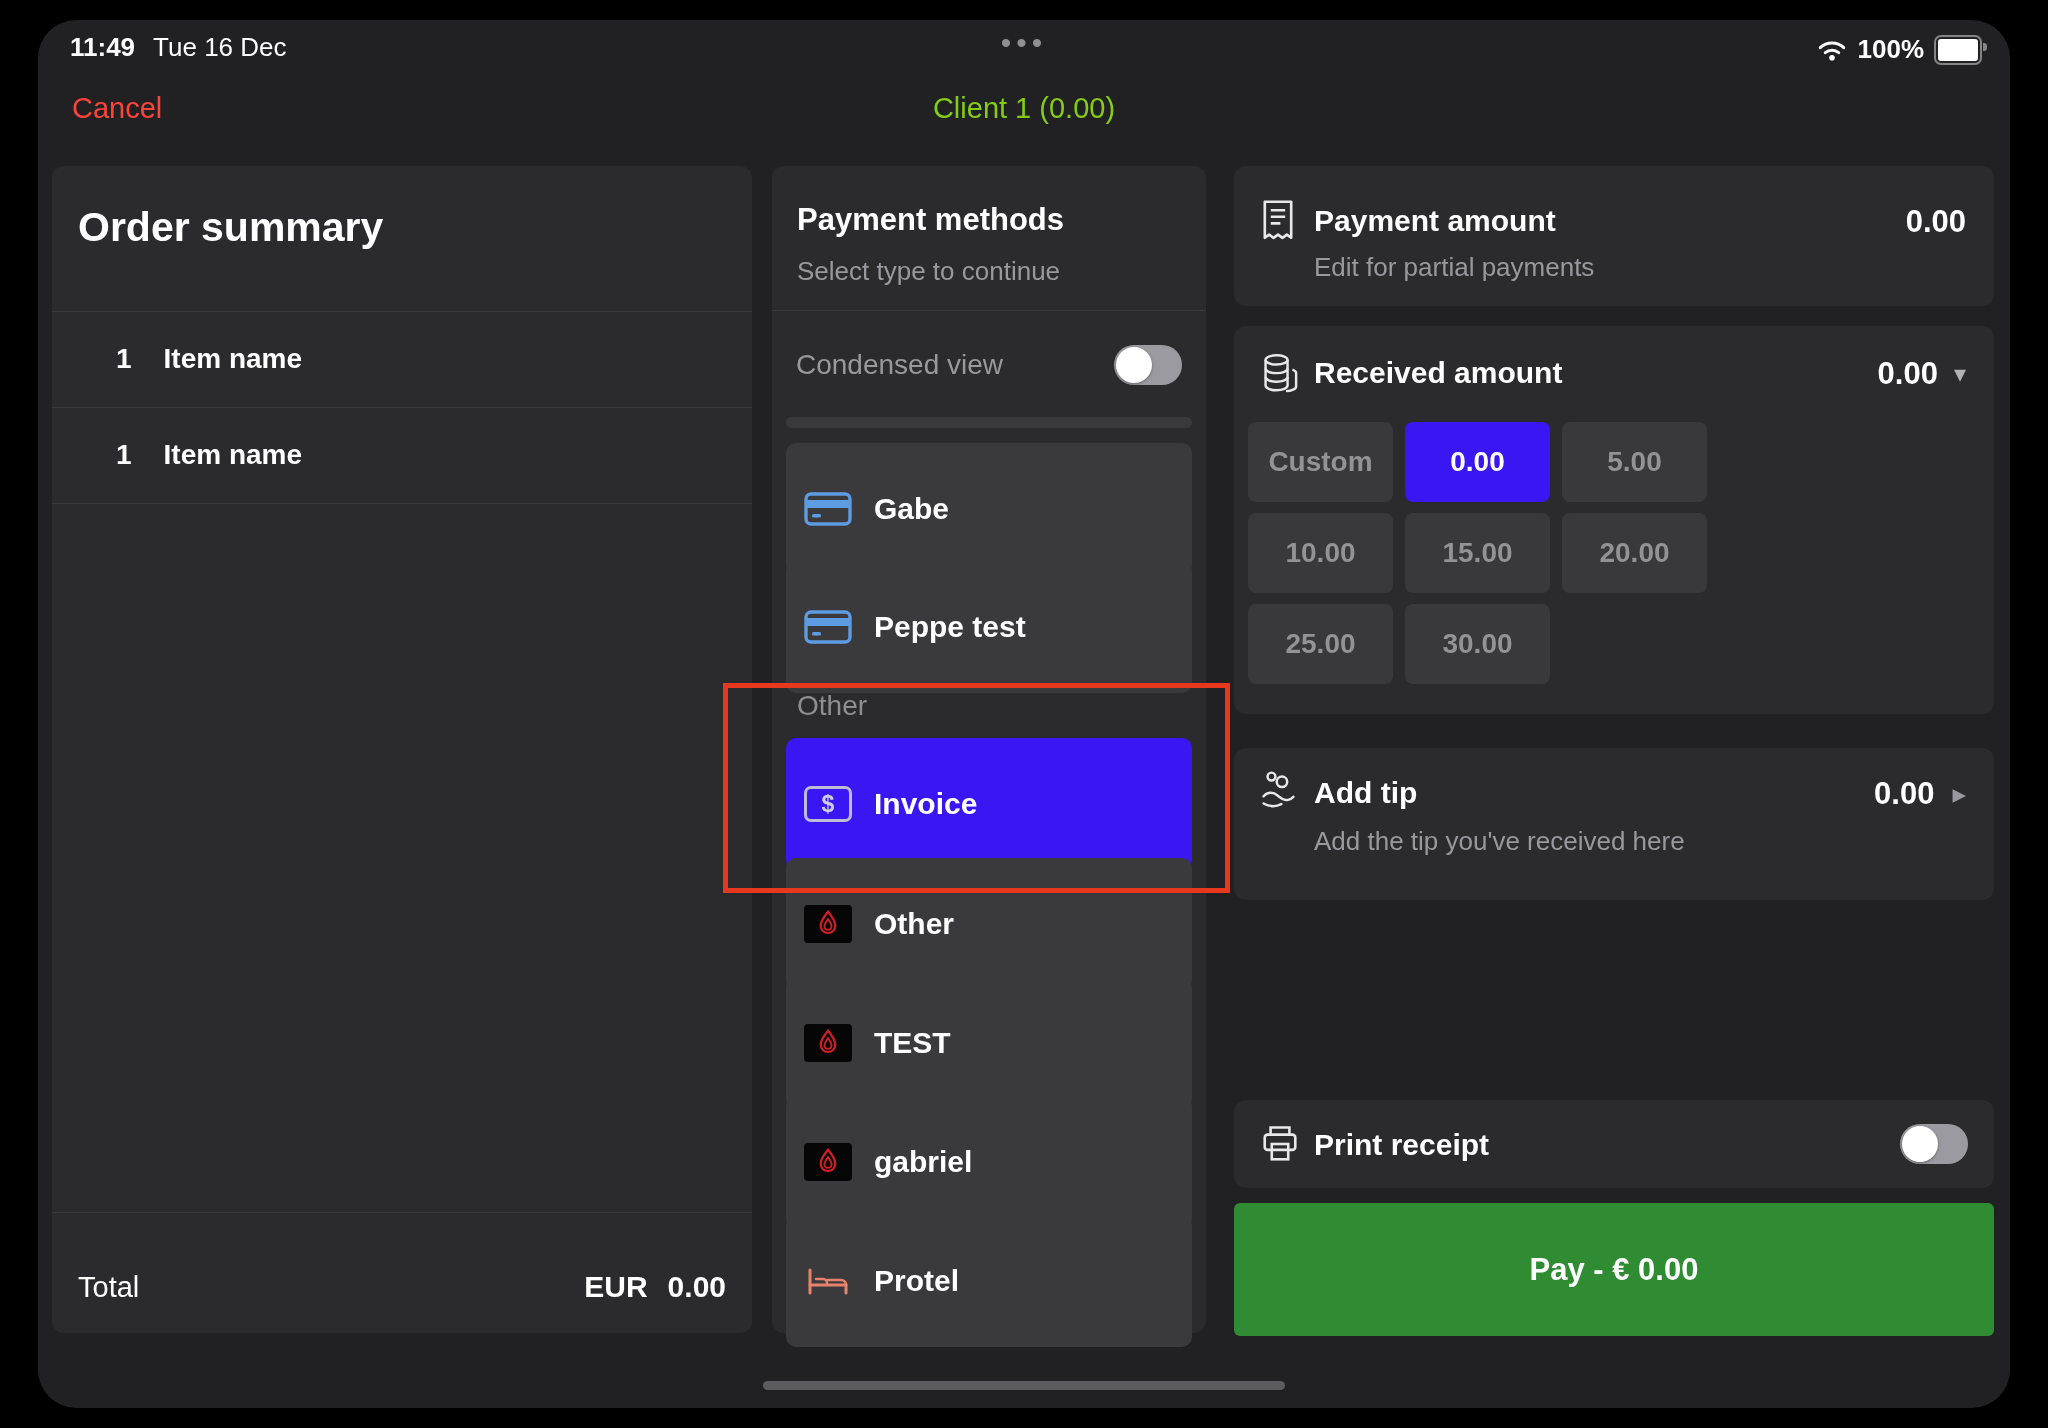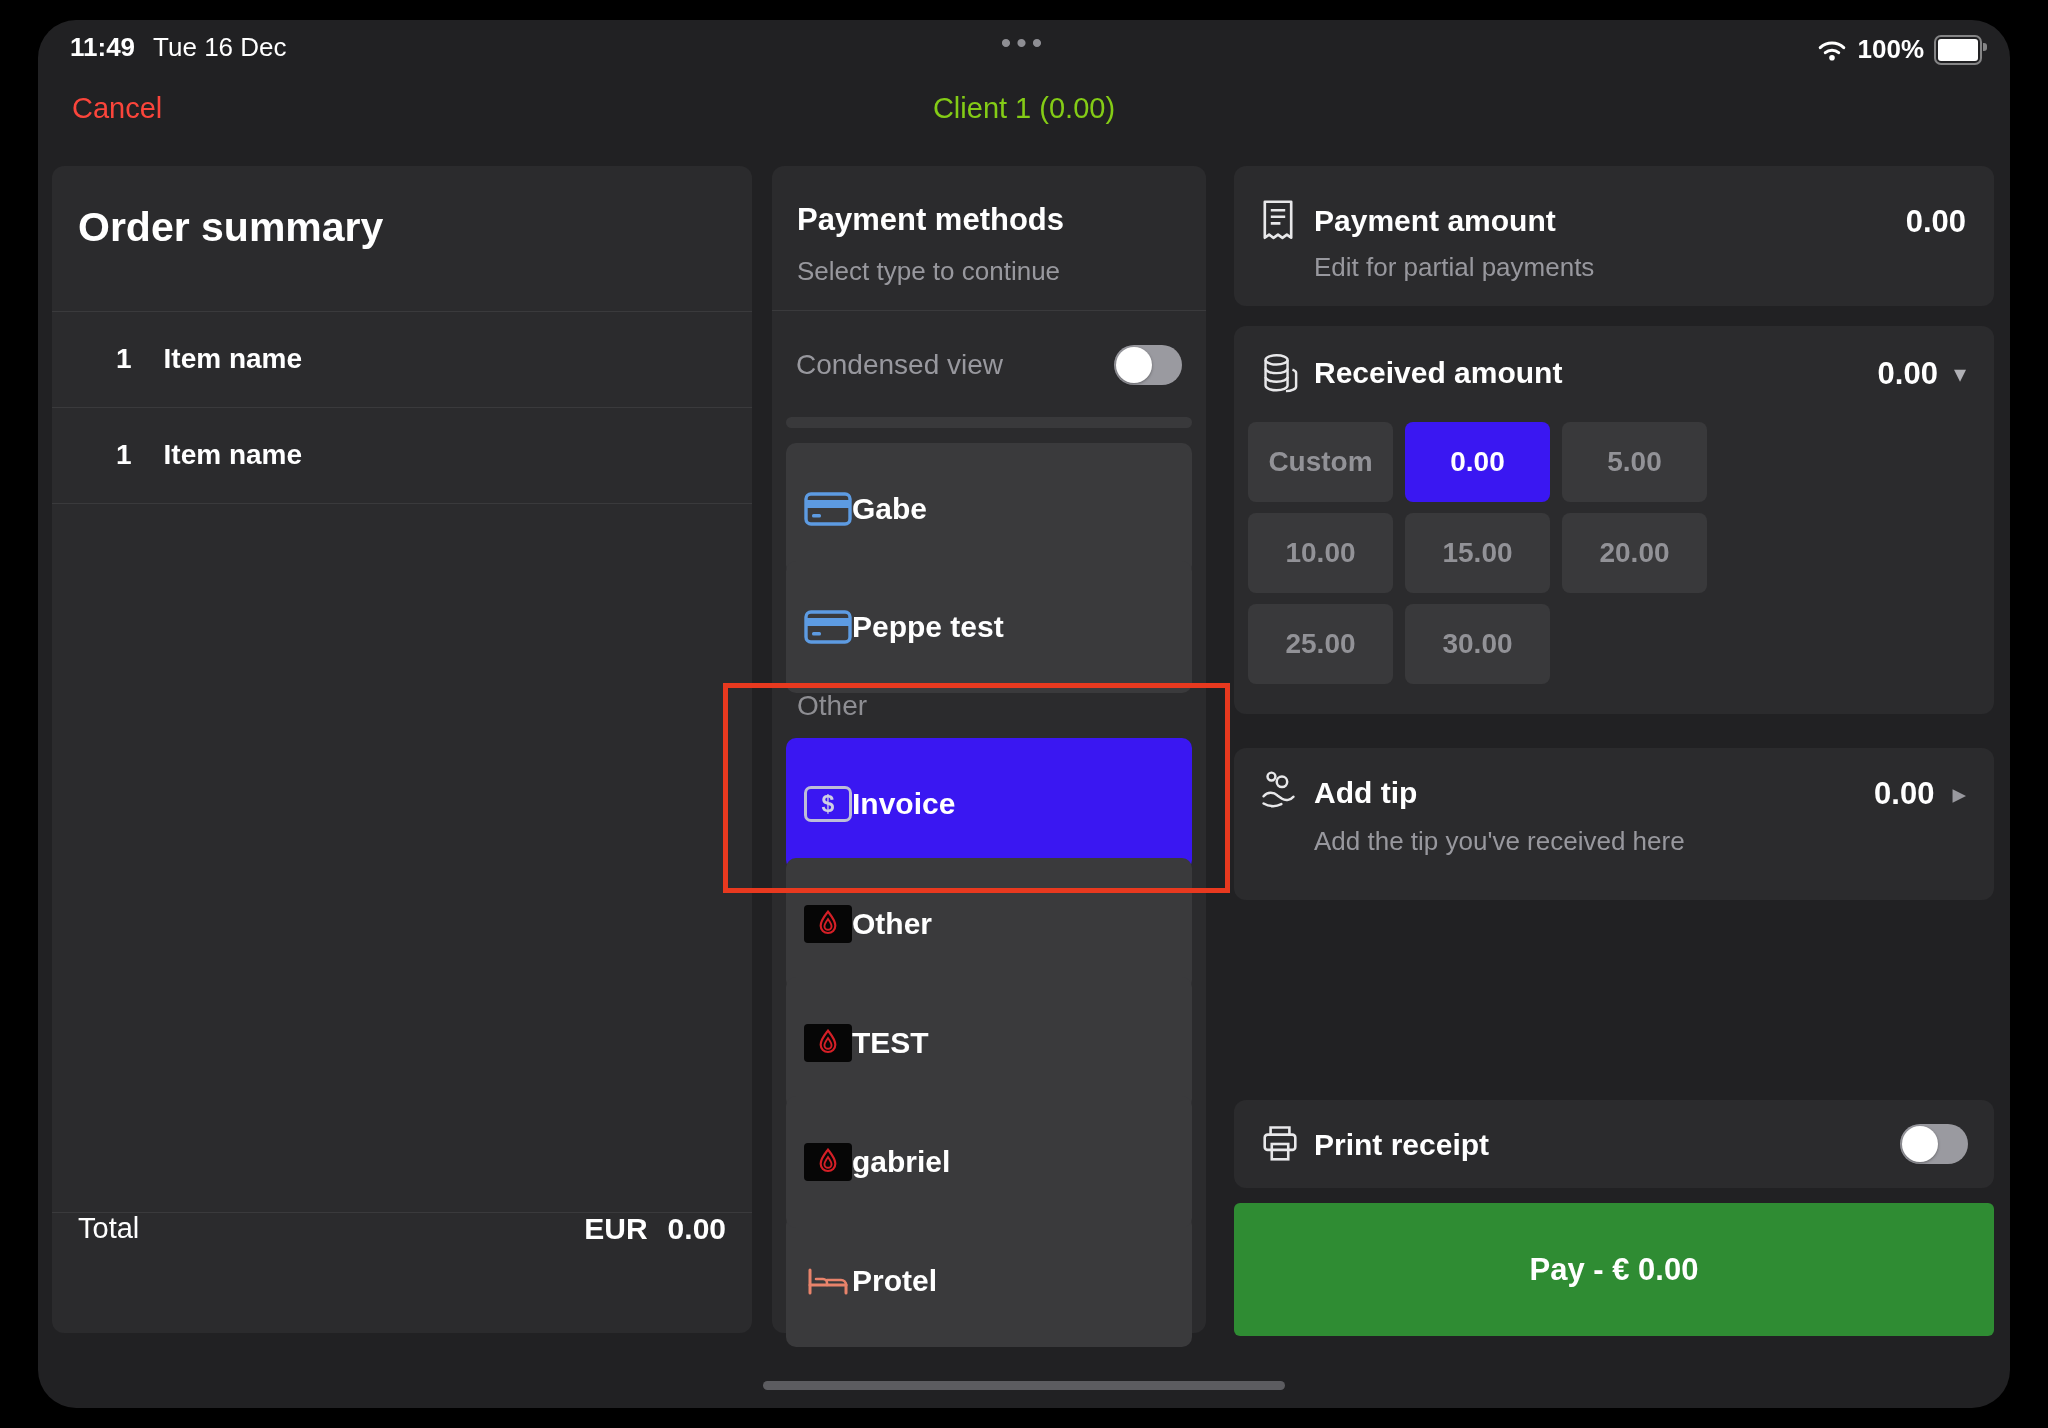--- a/index.html
+++ b/index.html
@@ -55,7 +55,7 @@
   .partial-card{position:absolute;left:14px;top:251px;width:406px;height:11px;
                 background:#39393b;border-radius:8px;}
   .method-card{position:absolute;left:14px;width:406px;height:132px;background:#3a3a3c;
-               border-radius:10px;display:flex;align-items:center;padding-left:18px;
+               border-radius:10px;display:flex;align-items:center;padding-left:18px;gap:22px;
                box-sizing:border-box;cursor:pointer;}
   .method-card.selected{background:#3a17f2;}
   .m-label{font-size:30px;font-weight:700;color:#fff;}

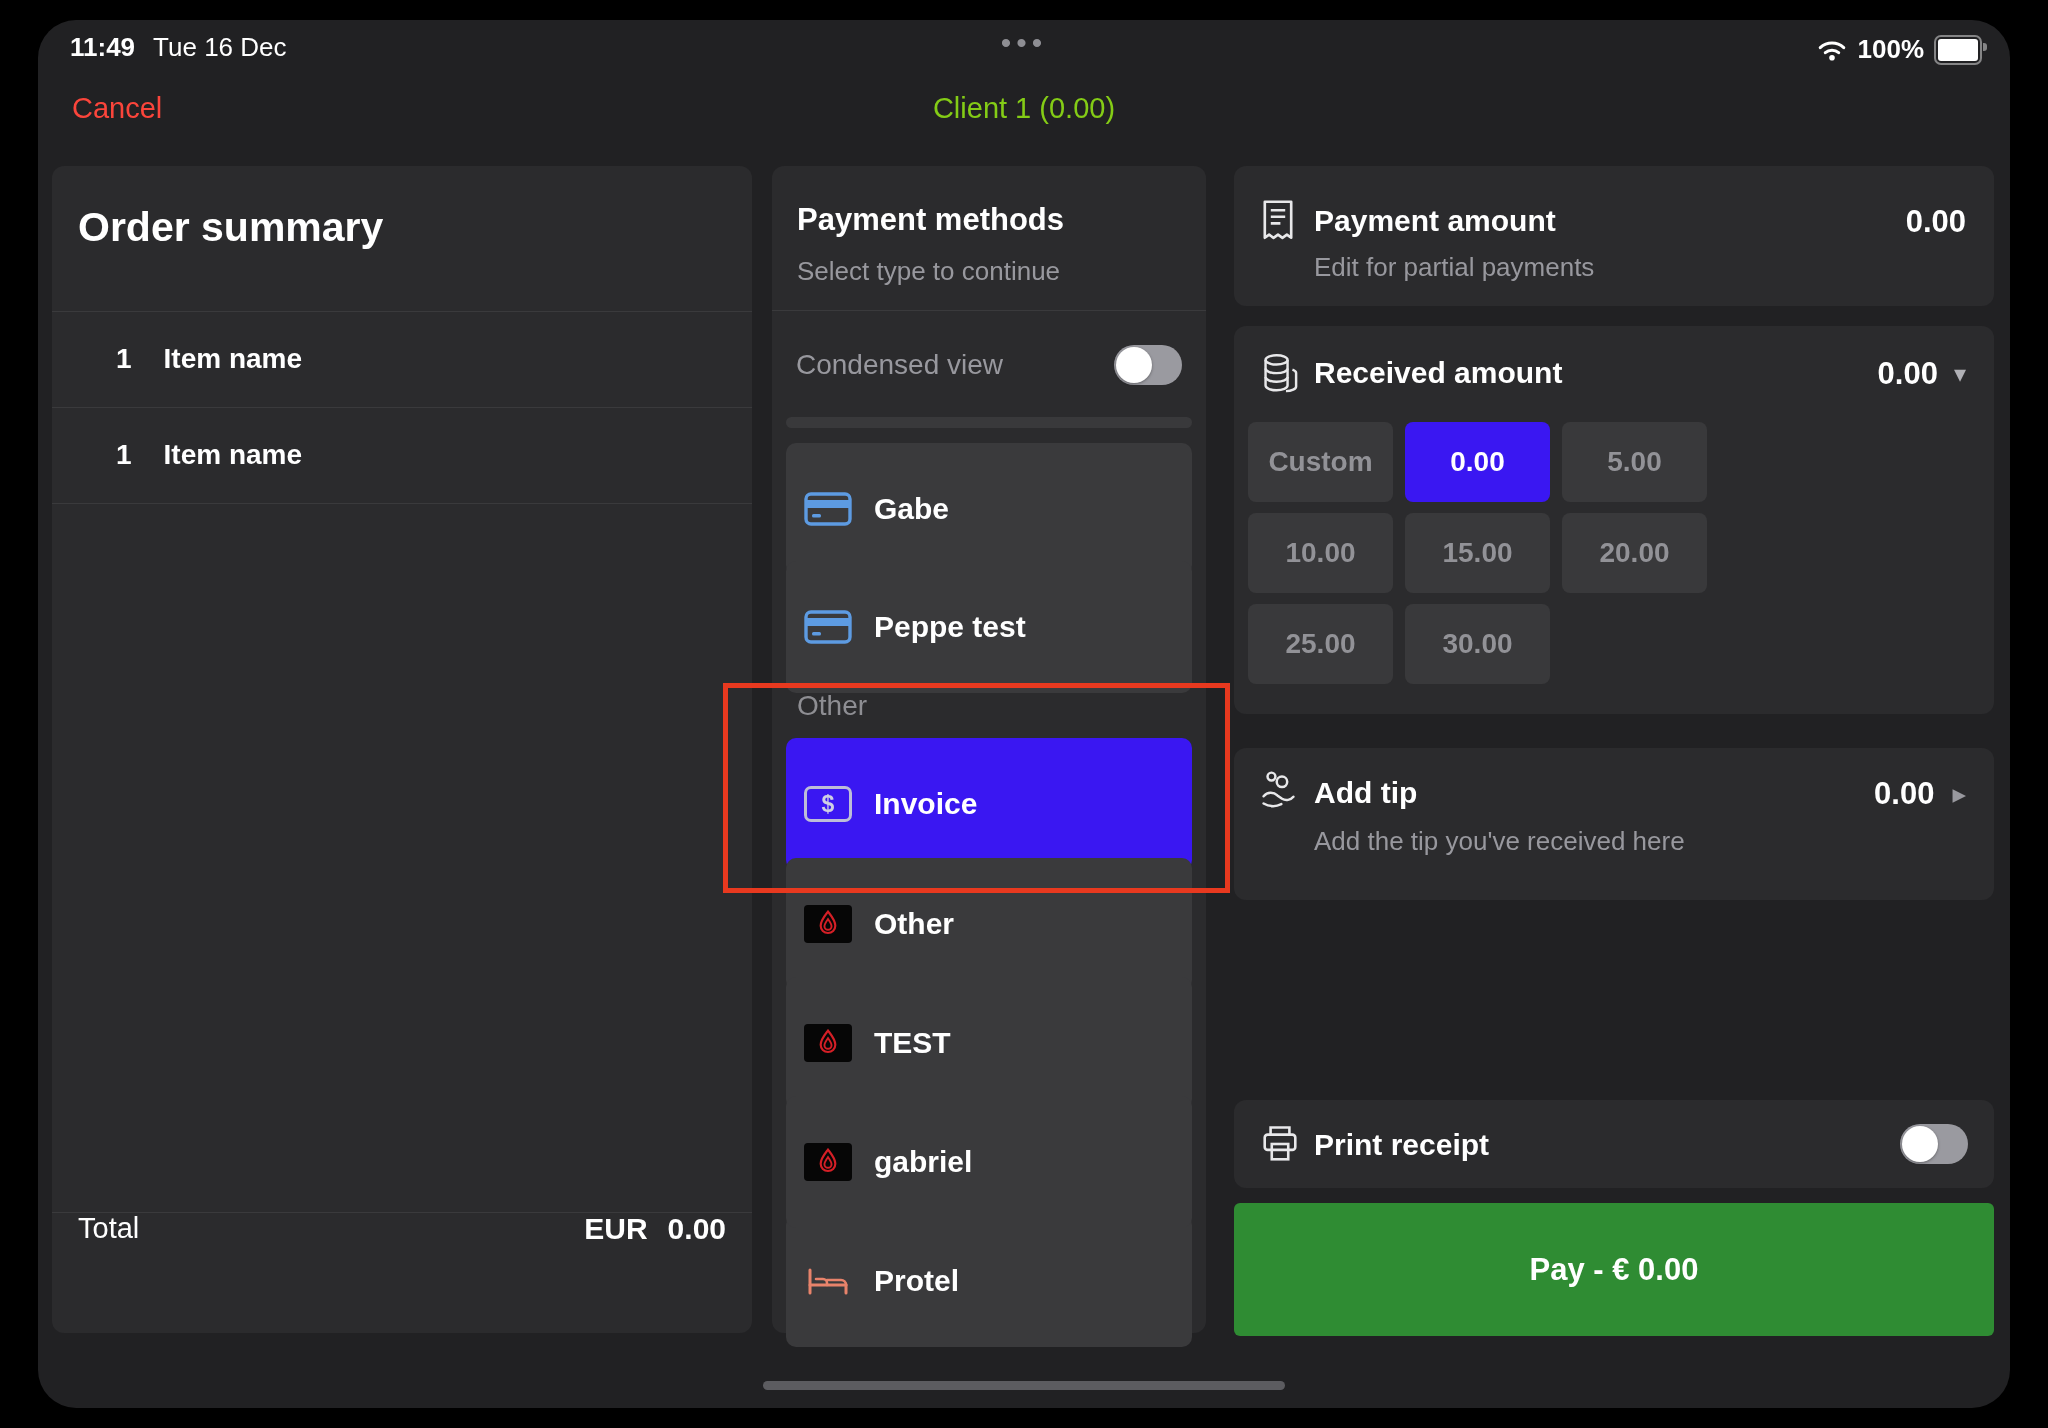--- a/index.html
+++ b/index.html
@@ -39,7 +39,7 @@
   .os-qty{margin-left:64px;font-size:28px;font-weight:700;color:#fff;}
   .os-name{margin-left:32px;font-size:28px;font-weight:700;color:#fff;}
   .os-total{position:absolute;left:0;right:0;top:1046px;height:92px;display:flex;
-            align-items:flex-start;justify-content:space-between;padding:0 26px;box-sizing:border-box;}
+            align-items:flex-end;justify-content:space-between;padding:0 26px;box-sizing:border-box;}
   .os-total-label{font-size:29px;color:#fff;}
   .os-total-val{font-size:30px;font-weight:700;color:#fff;display:flex;gap:20px;}
 

